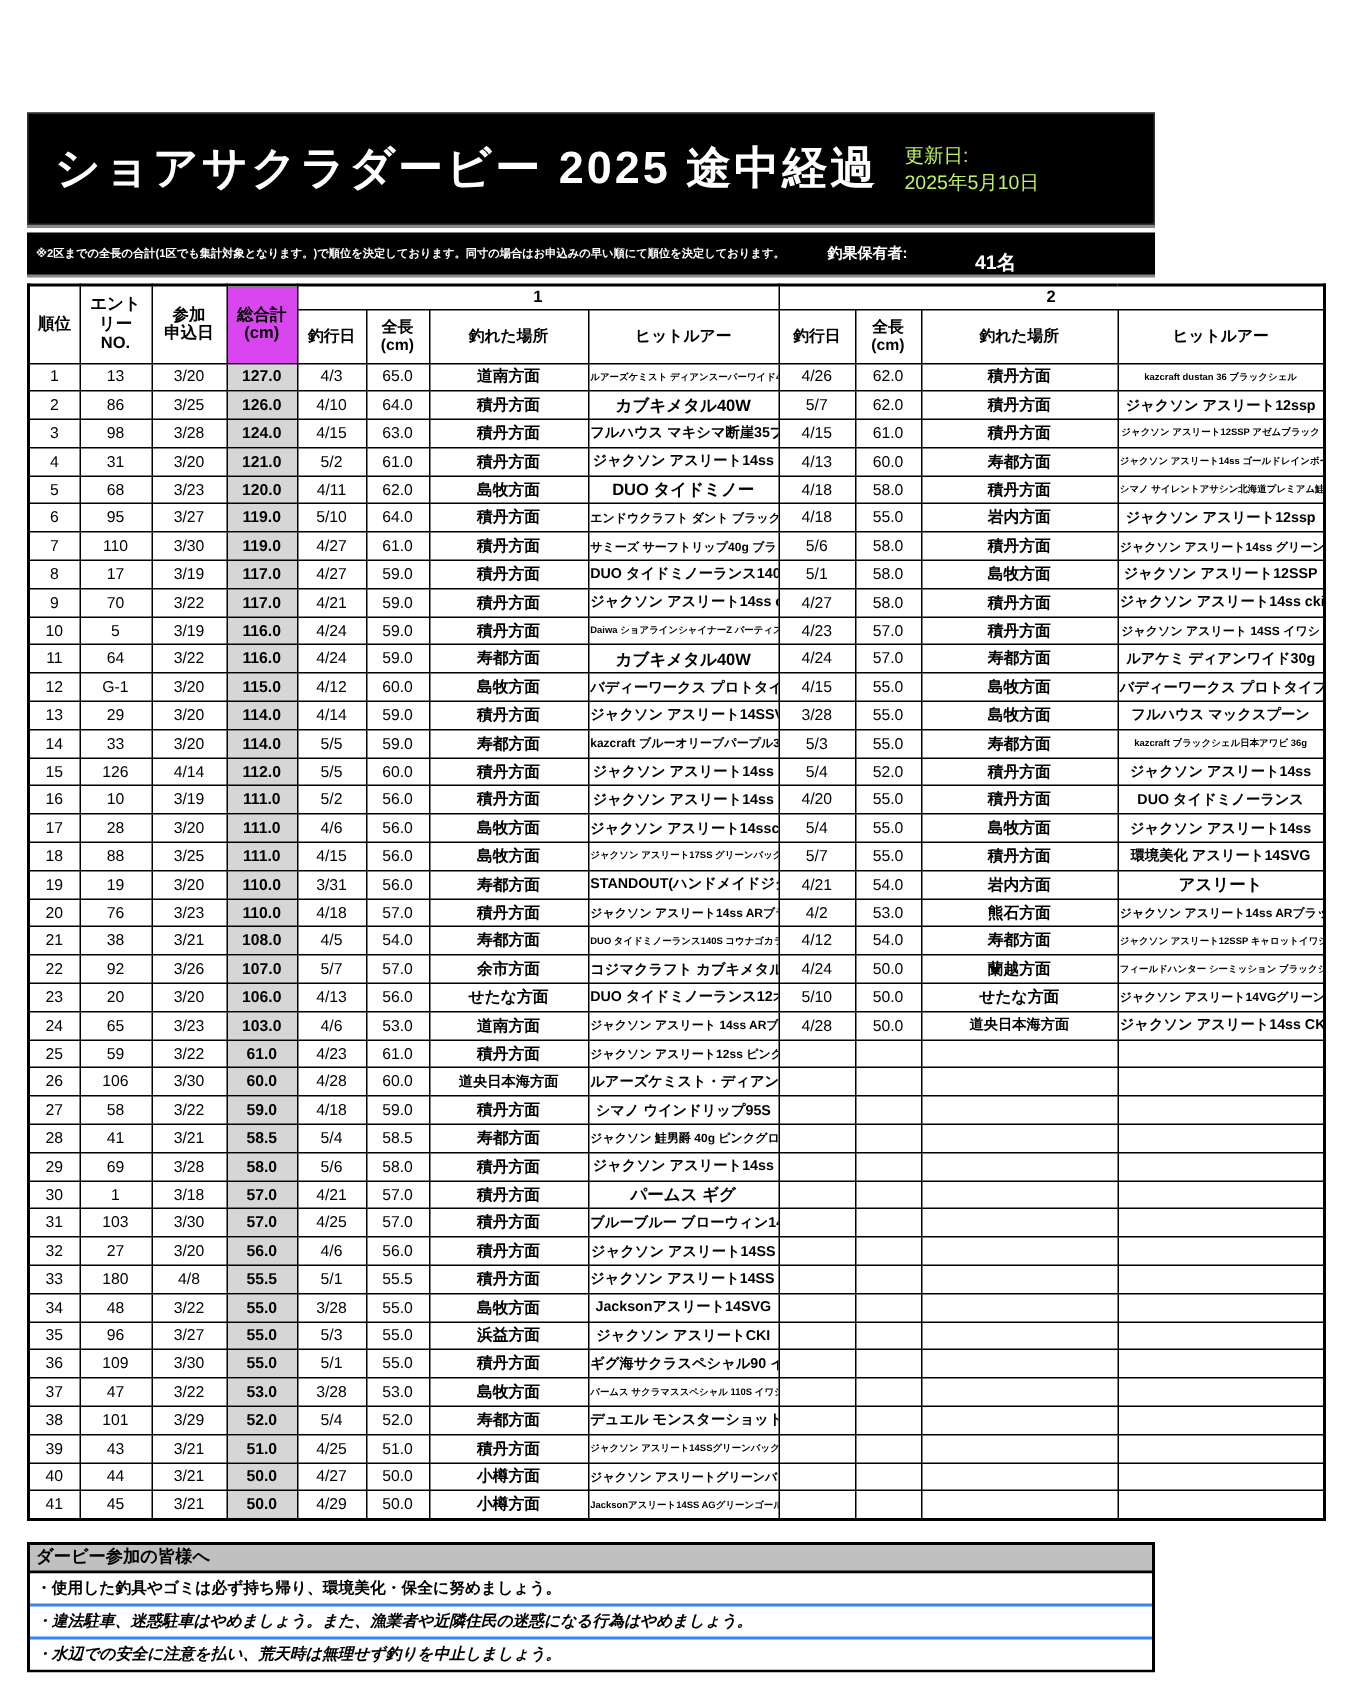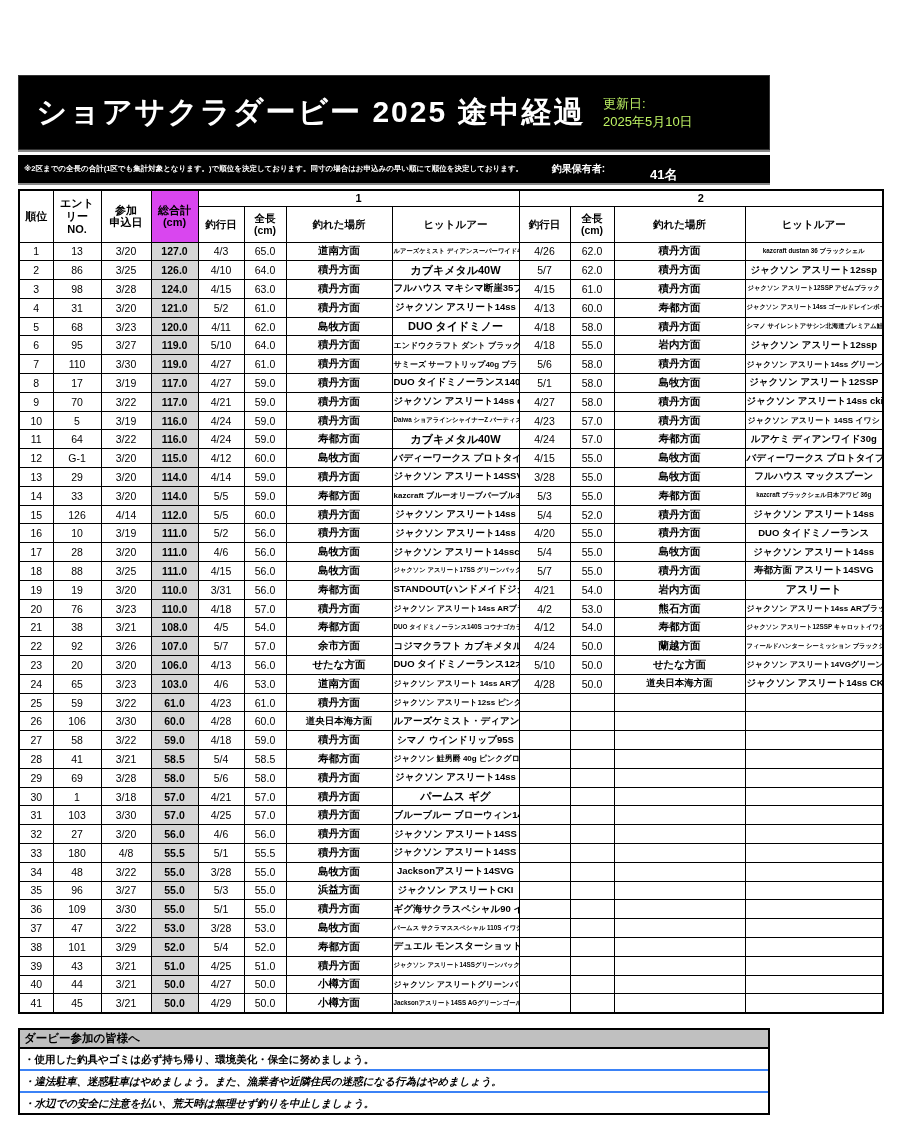--- a/index.html
+++ b/index.html
@@ -356,7 +356,7 @@
       <td class="c-day sec">5/7</td>
       <td class="c-len">55.0</td>
       <td class="place">積丹方面</td>
-      <td class="lure m">寿都方面 アスリート14SVG</td>
+      <td class="lure m">環境美化 アスリート14SVG</td>
     </tr>
         <tr>
       <td class="c-rank">19</td>

